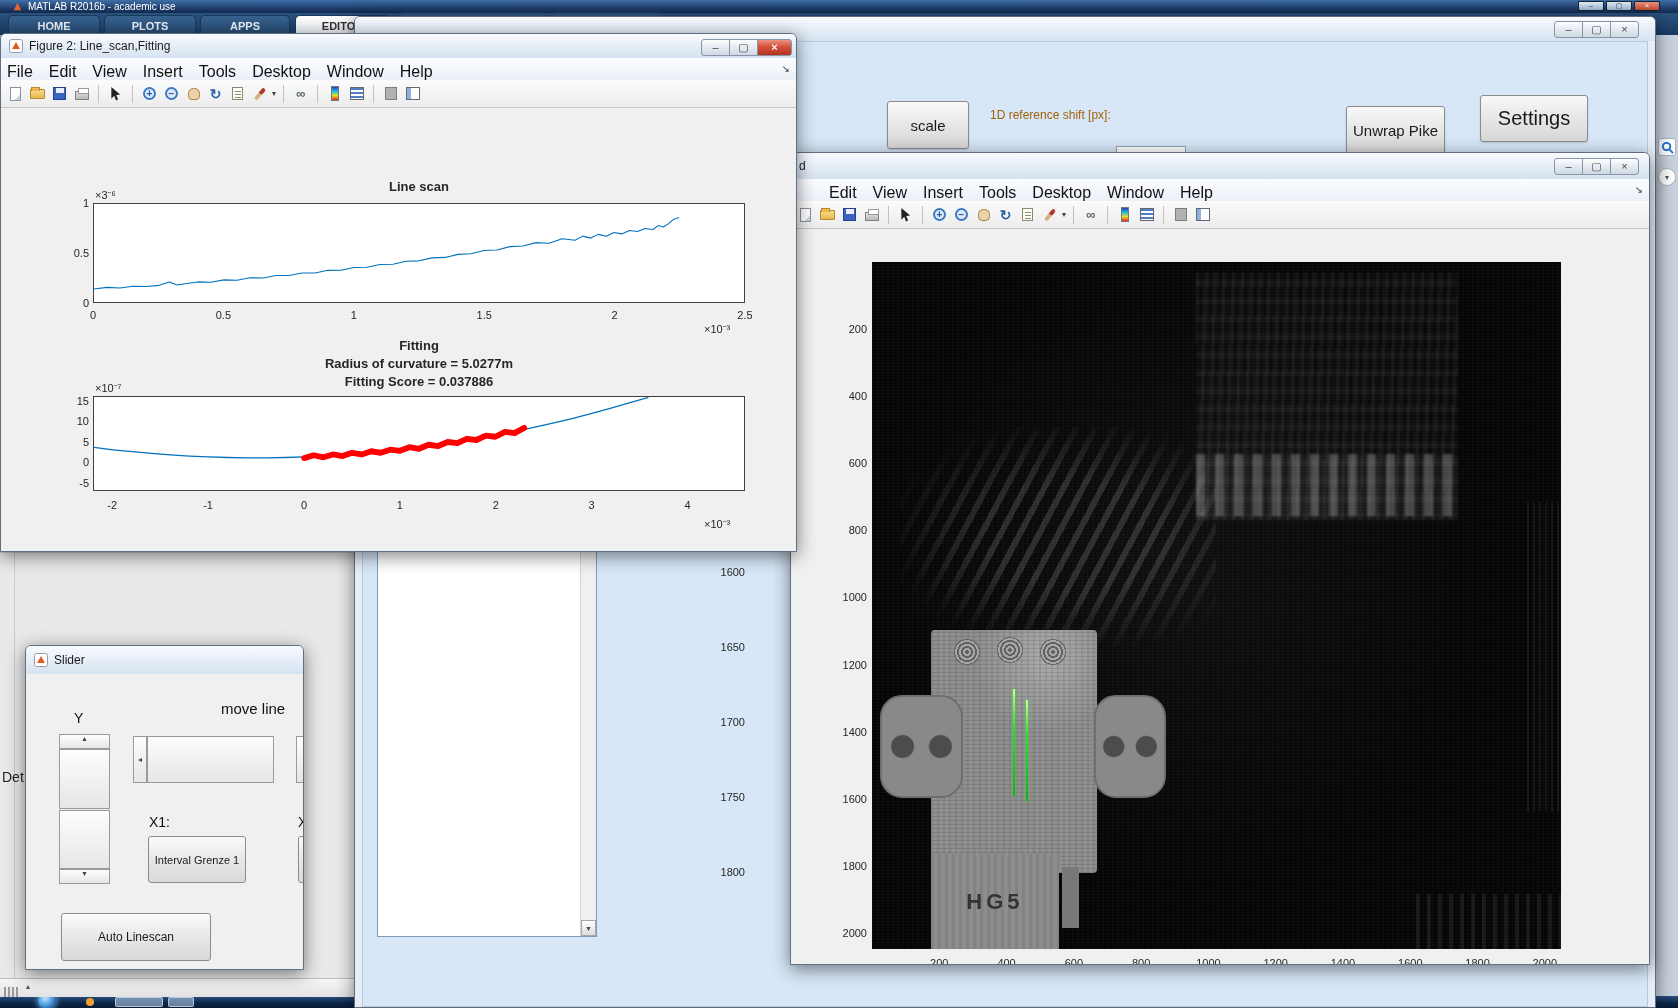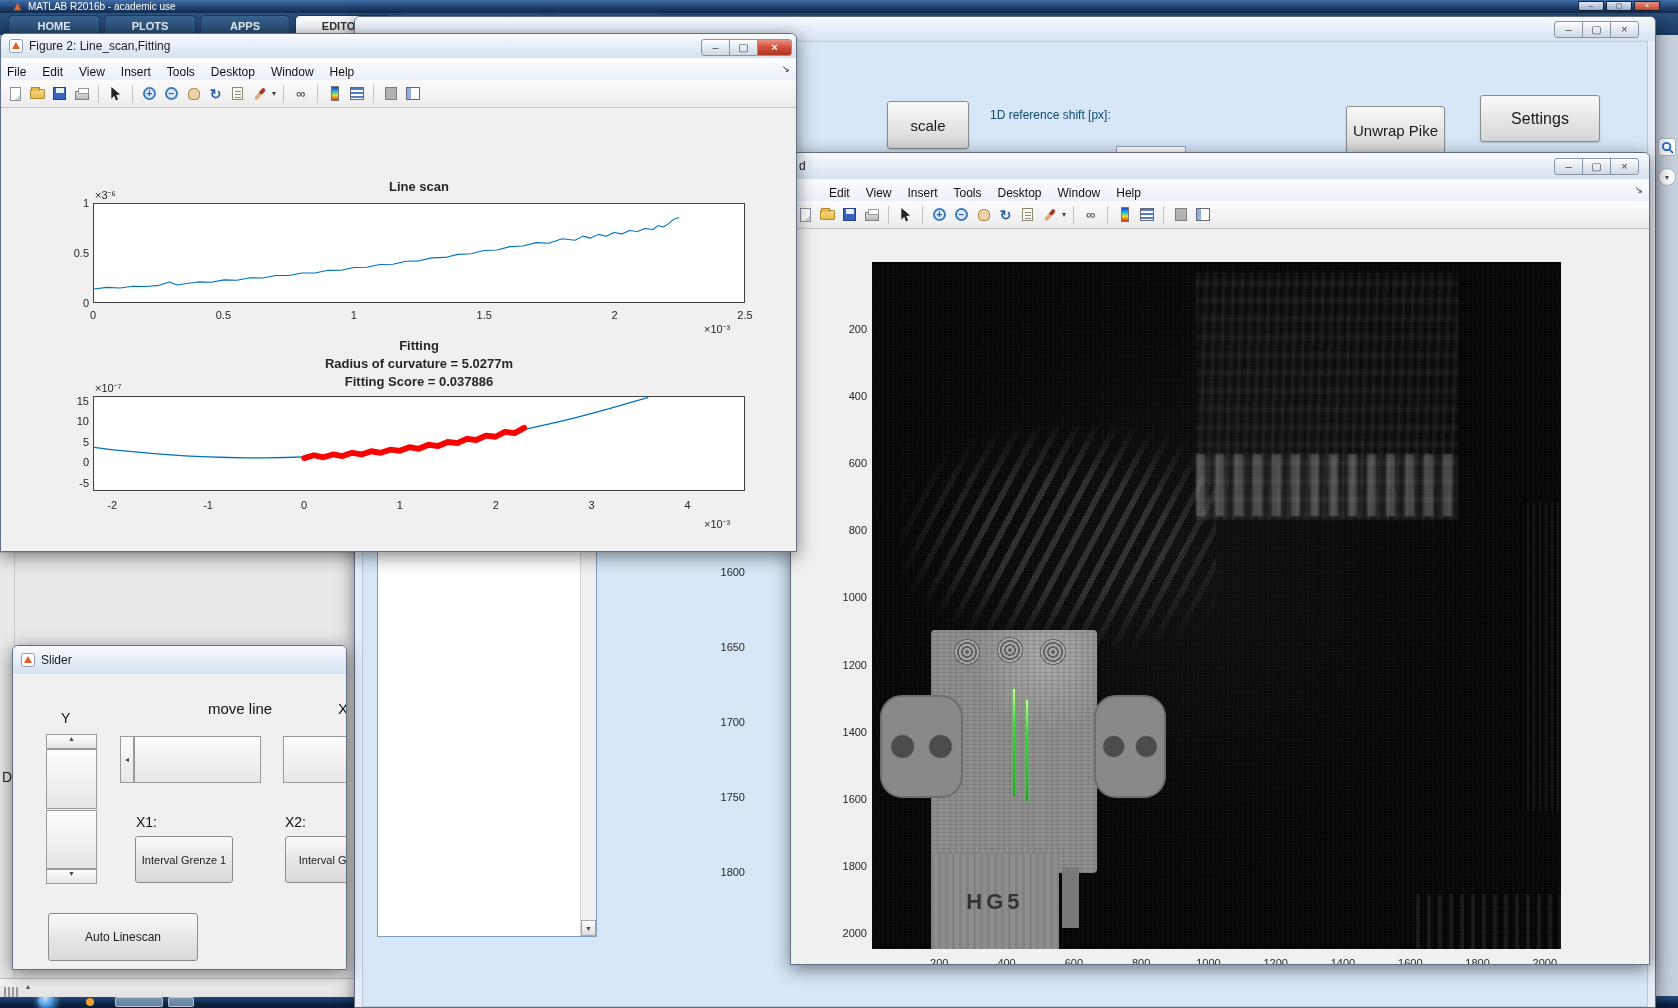--- a/index.html
+++ b/index.html
@@ -48,7 +48,7 @@
   .wbtn:last-child  { border-radius:0 3px 3px 0; }
   .wbtn.red { background:linear-gradient(#eb9284,#d4523d 45%,#b13320); color:#fff; width:35px; font-weight:bold; }
   .menubar { position:absolute; left:0; right:0; height:28px; background:linear-gradient(#fcfdff,#e7ecf6);
-    border-bottom:1px solid #ccd3df; display:flex; align-items:center; gap:16px; font-size:12px; color:#111; }
+    border-bottom:1px solid #ccd3df; display:flex; align-items:center; gap:16px; font-size:16px; color:#111; }
   .menubar .menu-item { cursor:default; }
   .dock-arrow { position:absolute; right:6px; font-size:10px; color:#345; }
   .toolbar { position:absolute; left:0; right:0; height:28px; background:linear-gradient(#fbfbfb,#ececec);

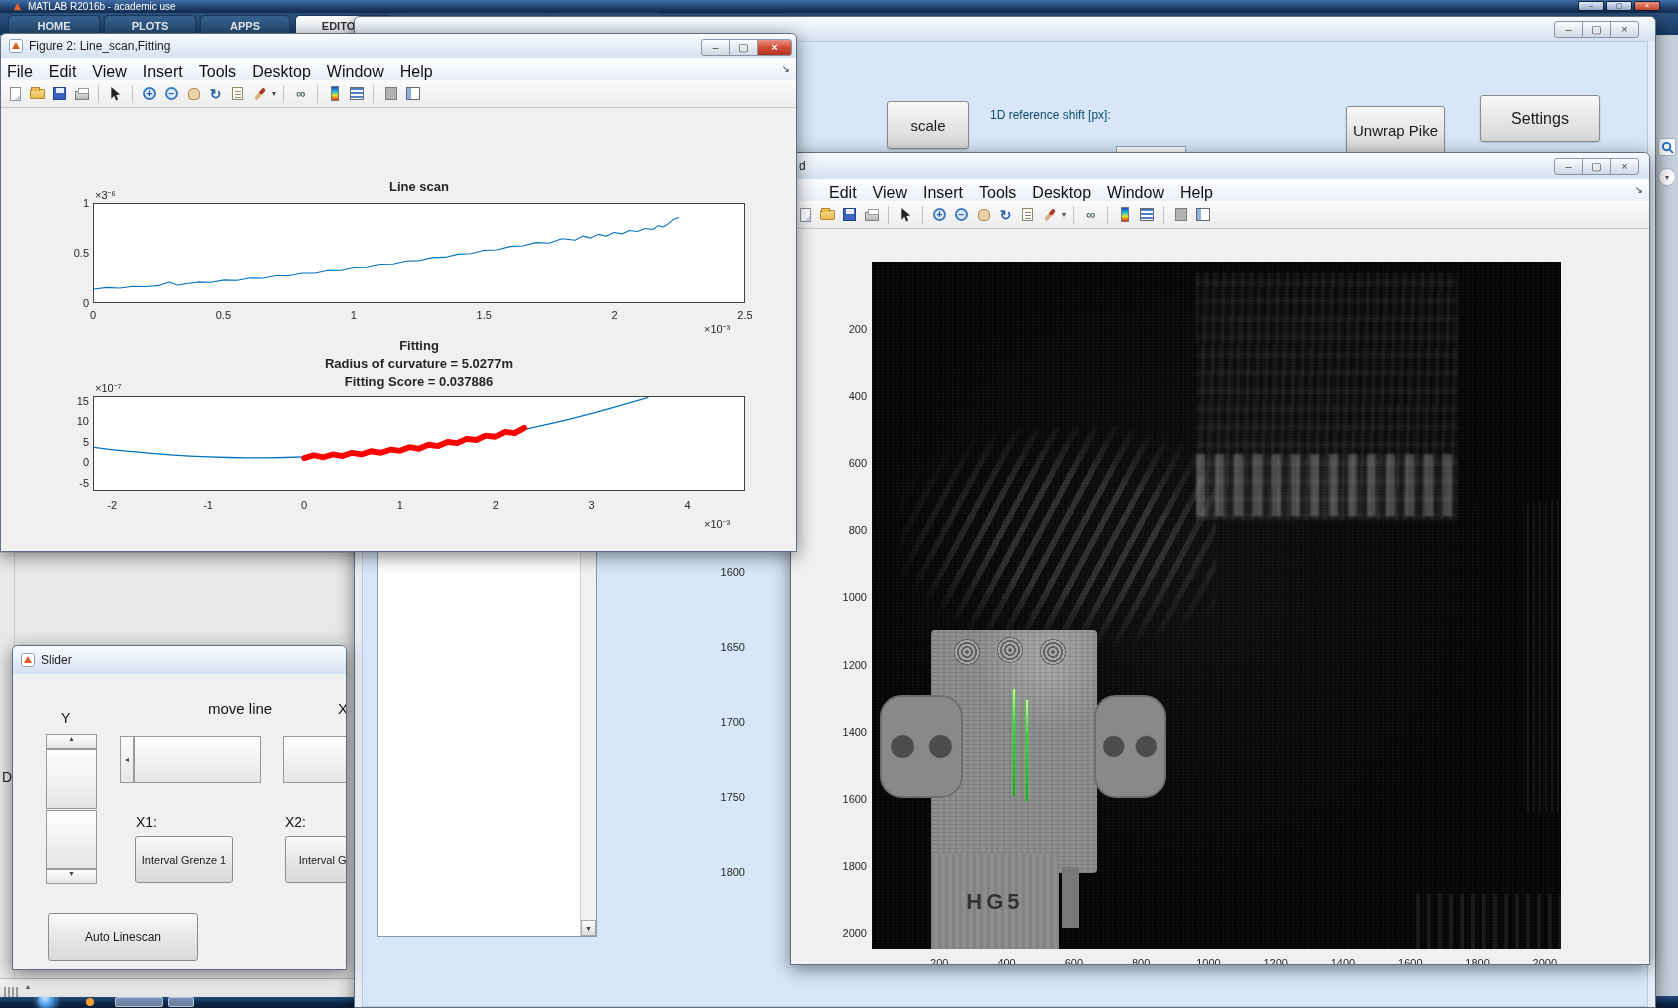--- a/index.html
+++ b/index.html
@@ -94,7 +94,7 @@
   
   .gui-btn { position:absolute; background:linear-gradient(#f9f9f9,#e8e8e8 45%,#d7d7d7); border:1px solid #8c8c8c;
     border-radius:3px; display:flex; align-items:center; justify-content:center; color:#1a1a1a; box-shadow:0 1px 2px rgba(0,0,0,.15); }
-  .gui-lbl { position:absolute; font-size:12px; color:#0c4a6e; white-space:nowrap; }
+  .gui-lbl { position:absolute; font-size:12px; color:#a16207; white-space:nowrap; }
   .gui-input { position:absolute; background:#fff; border:1px solid #93a3b5; display:flex; align-items:center; justify-content:center; font-size:12px; color:#111; }
   .listbox { position:absolute; background:#fff; border:1px solid #7f9db9; }
   .sb-v { position:absolute; right:0; top:0; bottom:0; width:16px; background:#f0f0f0; border-left:1px solid #d4d4d4; }

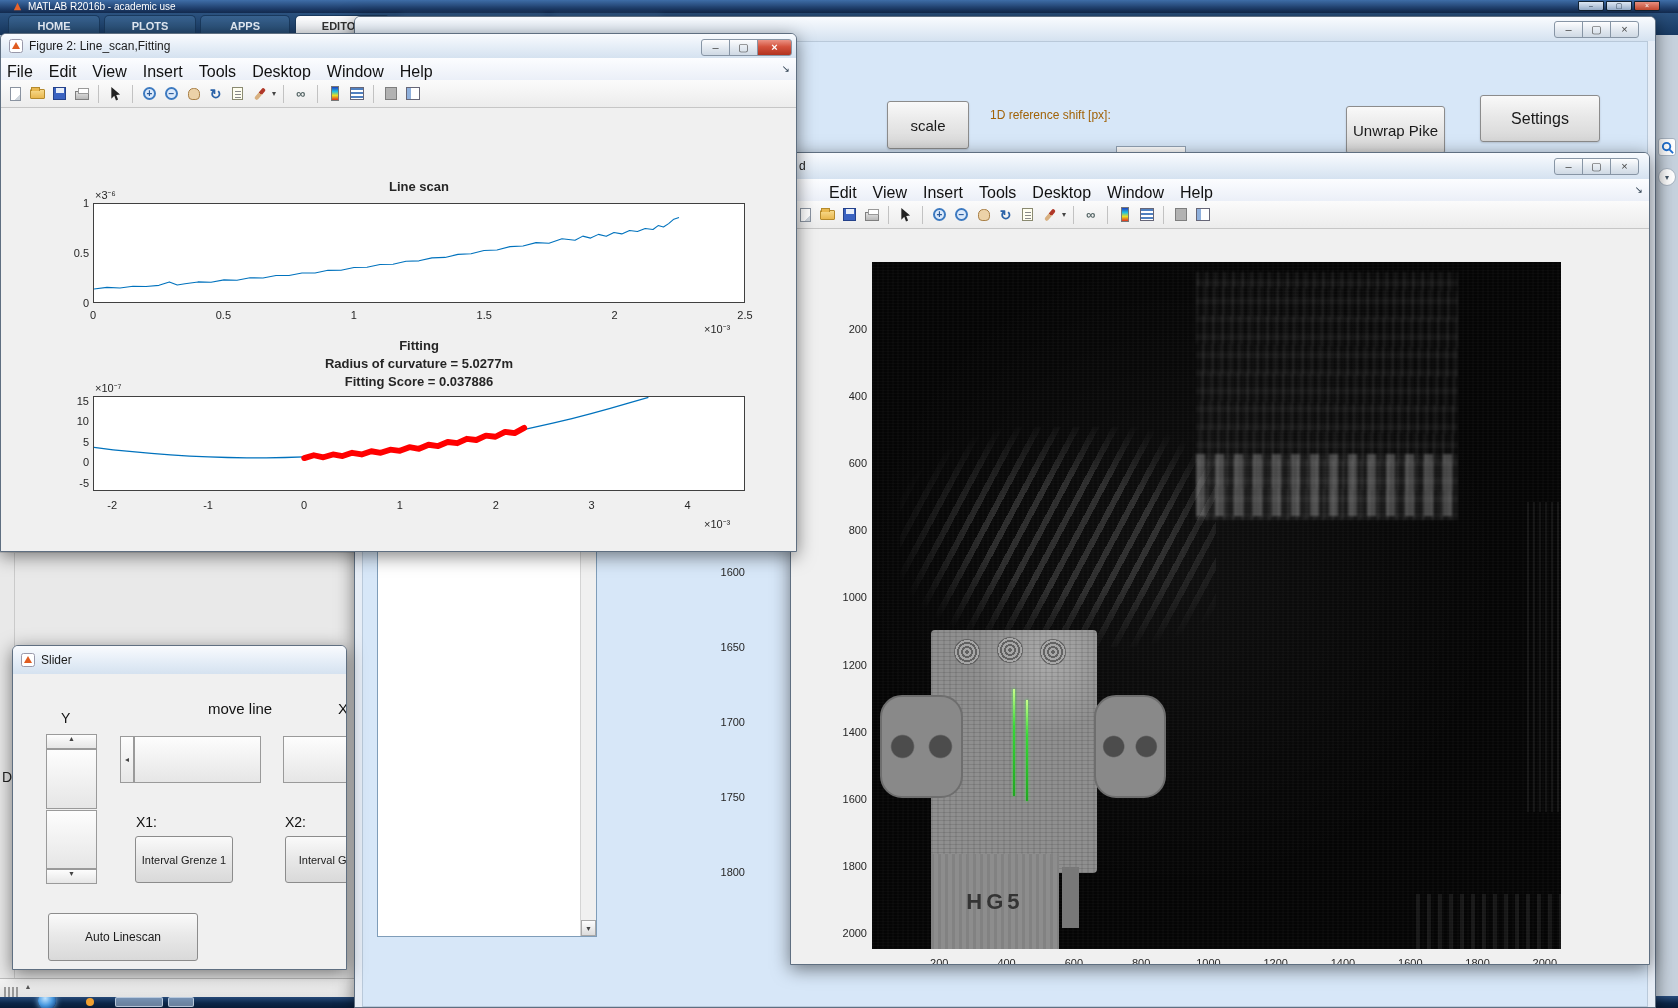--- a/index.html
+++ b/index.html
@@ -223,7 +223,7 @@
       <div class="gui-input" style="left:753px;top:104px;width:70px;height:26px;">7.22892e-06</div>
 
       <div class="gui-btn" style="left:983px;top:64px;width:99px;height:48px;font-size:15px;">Unwrap Pike</div>
-      <div class="gui-btn" style="left:1117px;top:53px;width:120px;height:47px;font-size:16px;text-align:center;">Settings</div>
+      <div class="gui-btn" style="left:1117px;top:53px;width:108px;height:47px;font-size:20px;text-align:center;">Settings</div>
 
       <div class="listbox" style="left:14px;top:420px;width:220px;height:475px;">
         <div class="sb-v">

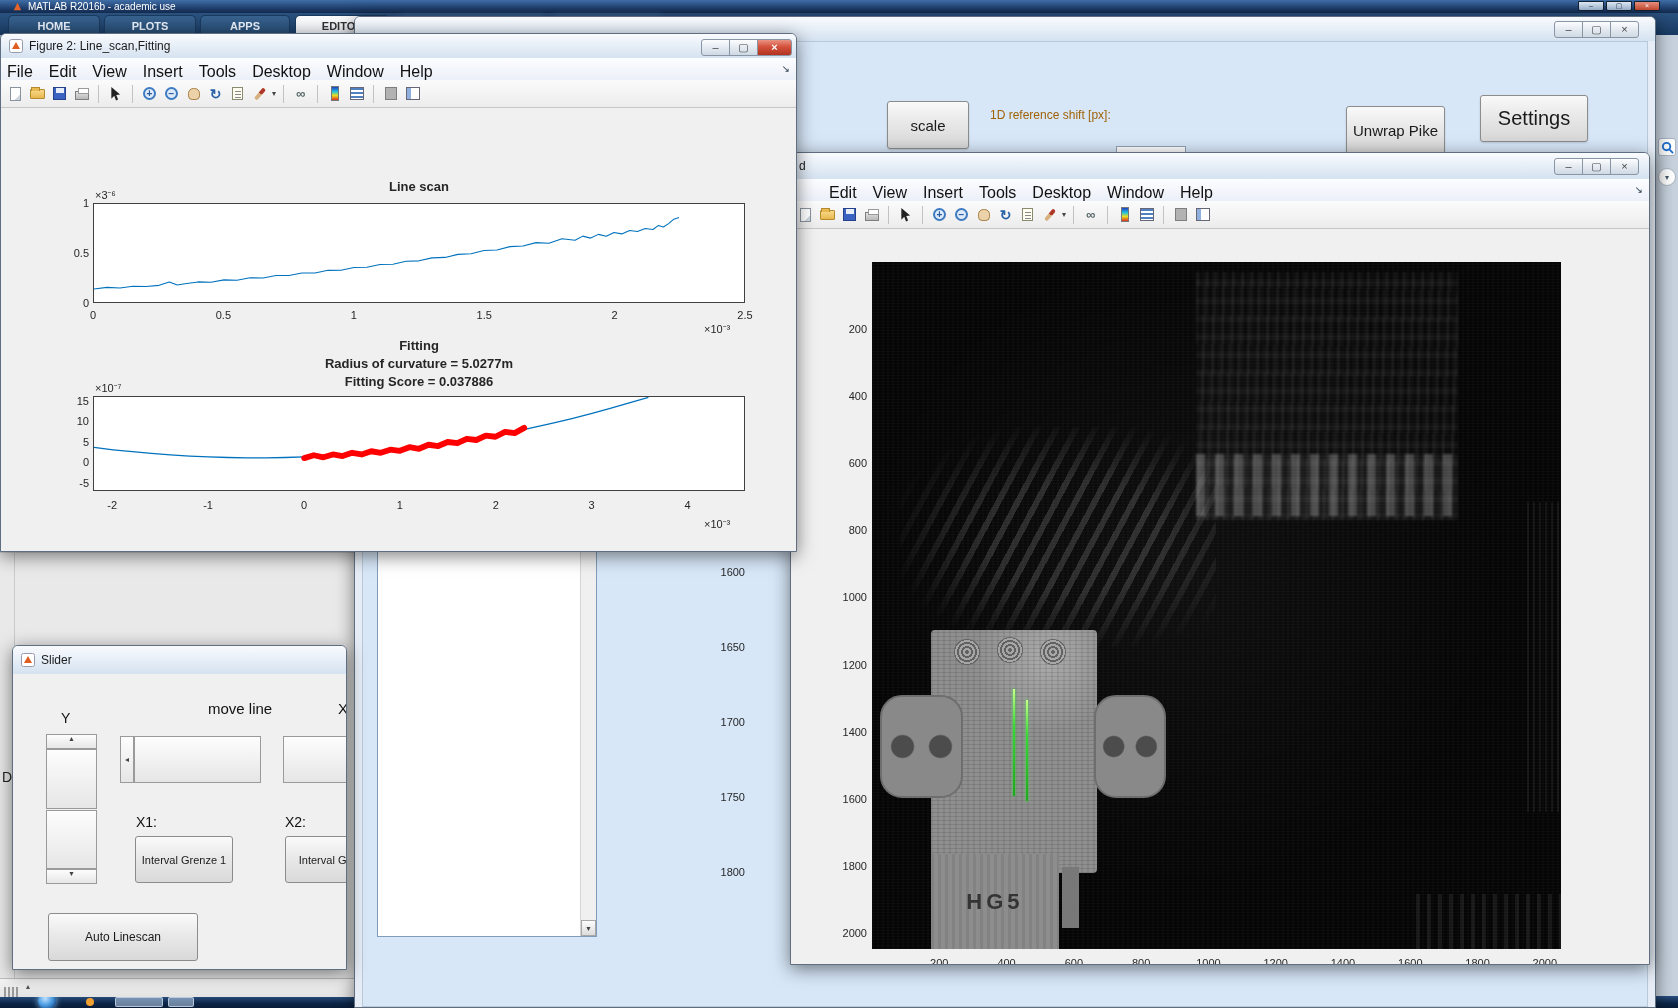--- a/index.html
+++ b/index.html
@@ -507,7 +507,7 @@
     </div>
   </div>
 
-  <div class="win" style="left:12px;top:645px;width:335px;height:325px;z-index:40;">
+  <div class="win" style="left:25px;top:645px;width:279px;height:325px;z-index:40;">
     <div class="titlebar" style="height:28px;">
       <svg class="mat-icon" viewBox="0 0 14 14">
           <rect x="0.5" y="0.5" width="13" height="13" rx="2" fill="#fff" stroke="#99a"></rect>

